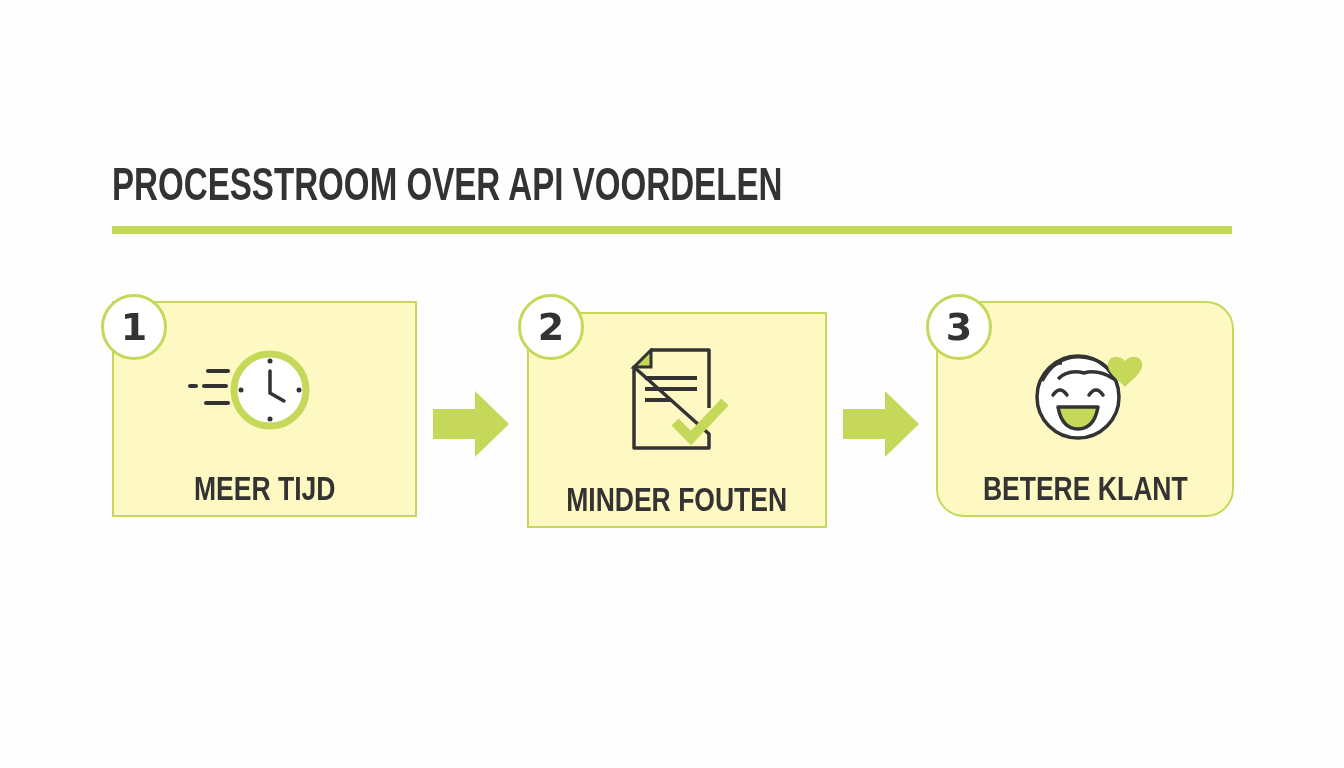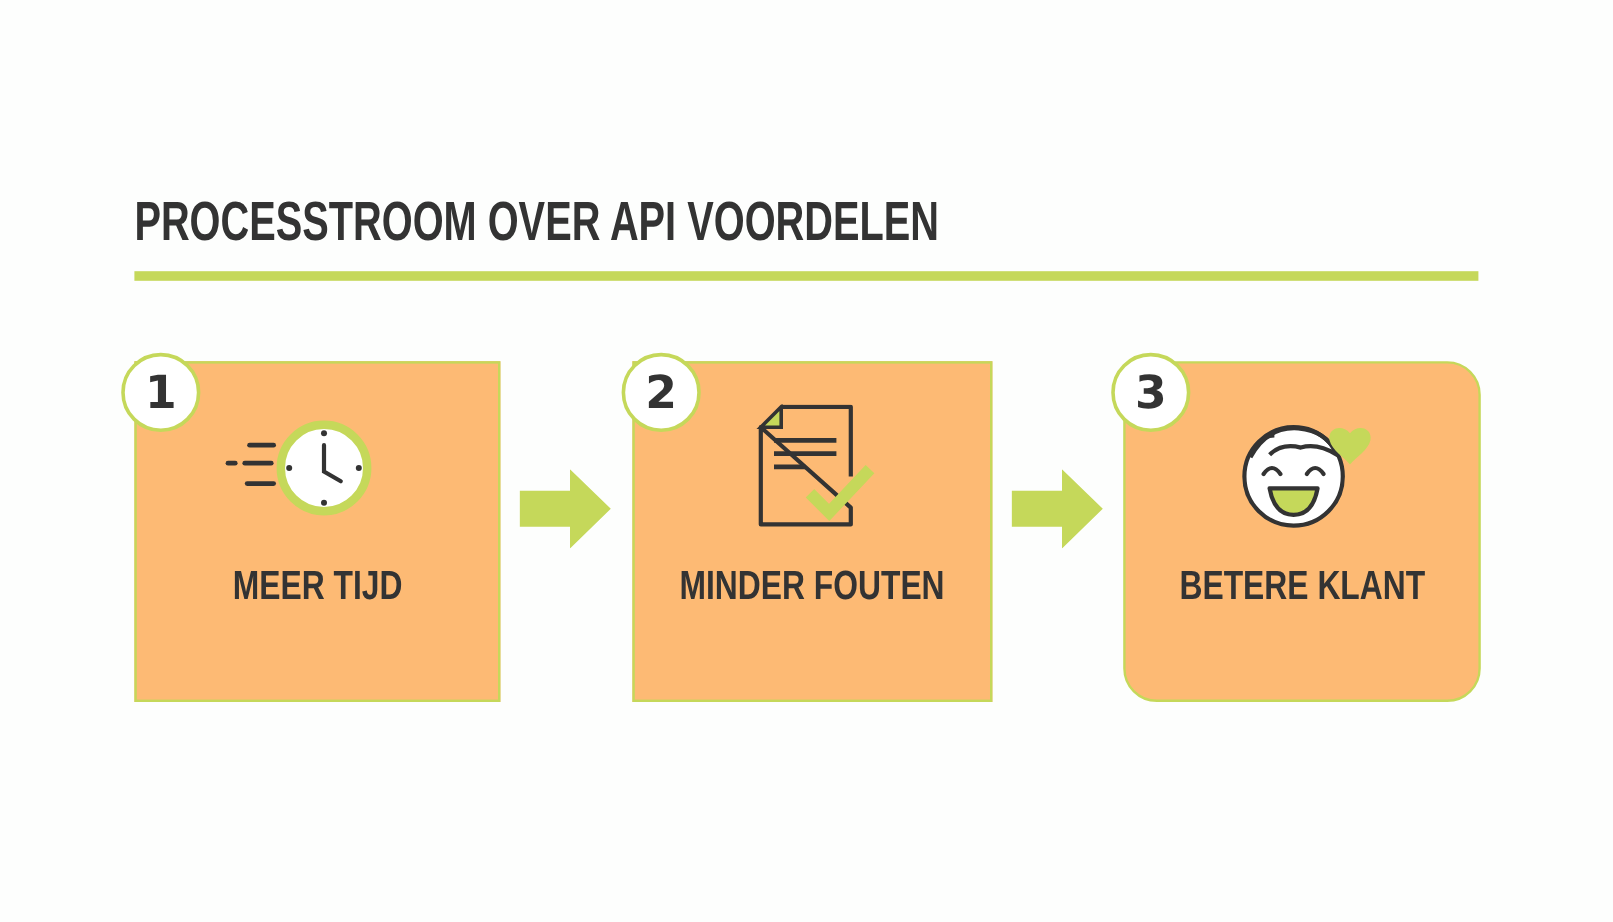--- a/index.html
+++ b/index.html
@@ -6,7 +6,7 @@
   body { width:1344px; height:768px; background:#fdfefd; position:relative; overflow:hidden; font-family:"Liberation Sans", sans-serif; }
   .title { position:absolute; left:112px; top:158px; font-family:"Liberation Sans", sans-serif; font-weight:bold; font-size:46px; color:#333333; letter-spacing:0px; transform:scaleX(0.72); transform-origin:left top; white-space:nowrap; line-height:52px; }
   .rule { position:absolute; left:112px; top:226px; width:1120px; height:8px; background:#c5d85a; }
-  .card { position:absolute; top:301px; height:284px; border:2px solid #c5d85a; background:#fdba74; box-sizing:border-box; }
+  .card { position:absolute; top:301px; height:216px; border:2px solid #c5d85a; background:#fef9c3; box-sizing:border-box; }
   .badge { position:absolute; width:66px; height:66px; border:3px solid #c5d85a; border-radius:50%; background:#fff; box-sizing:border-box; display:flex; align-items:center; justify-content:center; font-family:"DejaVu Sans", sans-serif; font-weight:bold; font-size:38px; color:#333; }
   .label { position:absolute; left:0; right:0; top:166px; text-align:center; font-family:"Liberation Sans", sans-serif; font-weight:bold; font-size:34px; color:#333; }
   .label span { display:inline-block; transform:scaleX(0.78); }

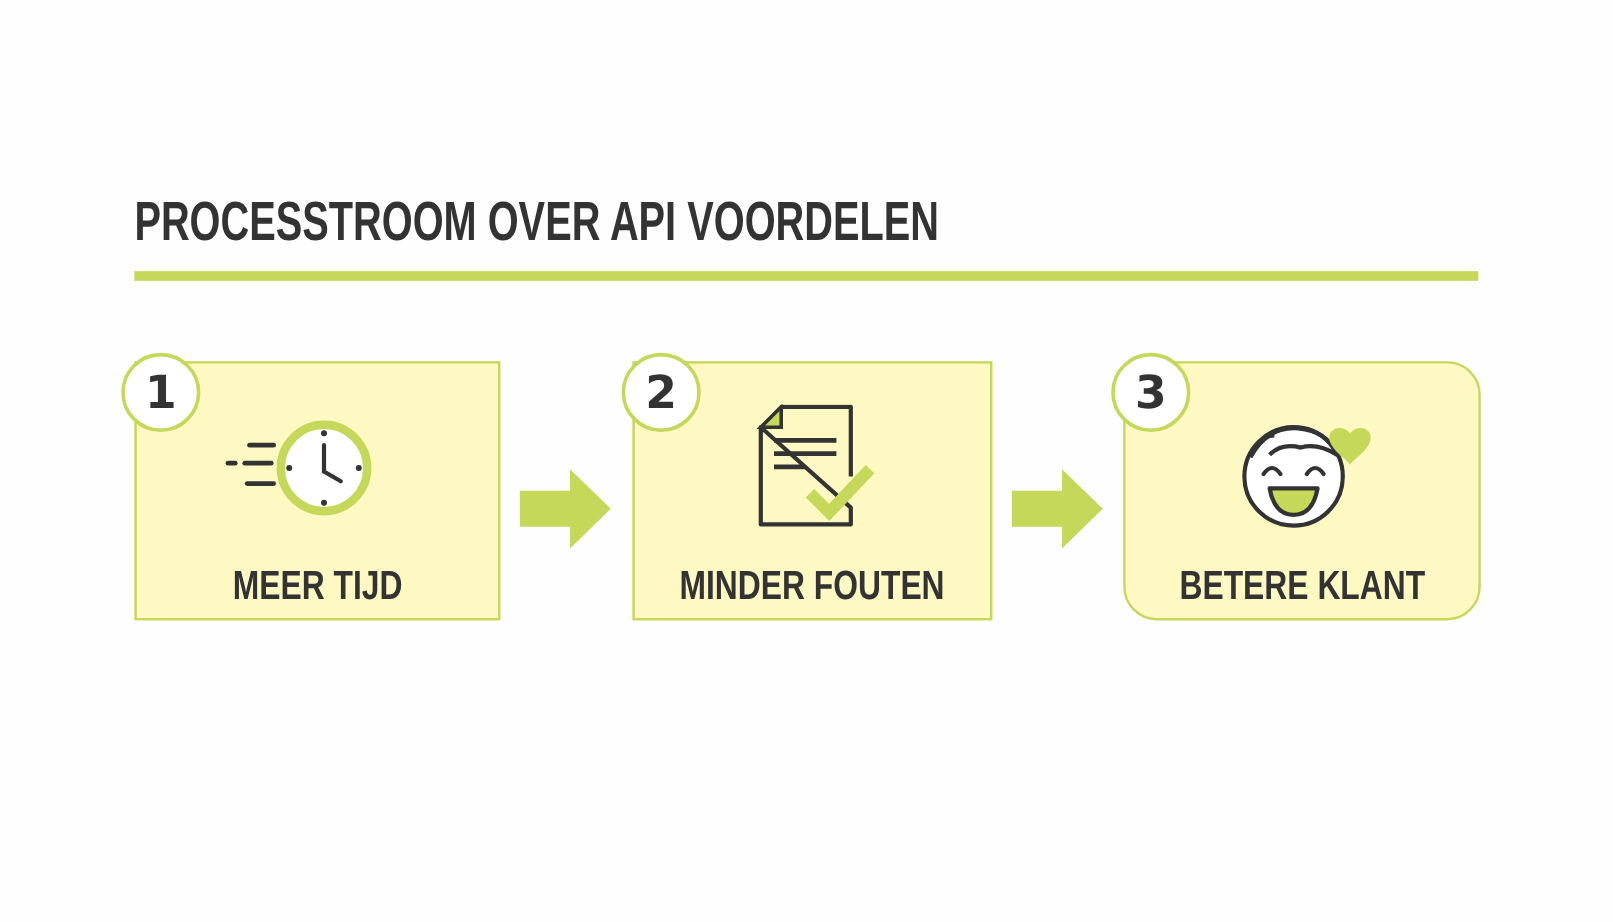--- a/index.html
+++ b/index.html
@@ -40,7 +40,7 @@
   <polygon points="0,18 42,18 42,0 76,33 42,66 42,48 0,48" fill="#c5d85a"></polygon>
 </svg>
 
-<div class="card" style="left:527px; width:300px;">
+<div class="card" style="left:527px; width:300px;margin-top:11px;">
   <svg class="icon" style="left:100px; top:34px;" width="110" height="110" viewBox="0 0 110 110">
     <path d="M22,2 L80,2 L80,60 M80,86 L80,100 L5,100 L5,19 Z" fill="none" stroke="#333" stroke-width="3.5" stroke-linejoin="round"></path>
     <polygon points="5,19 22,2 22,19" fill="#c5d85a" stroke="#333" stroke-width="3"></polygon>

